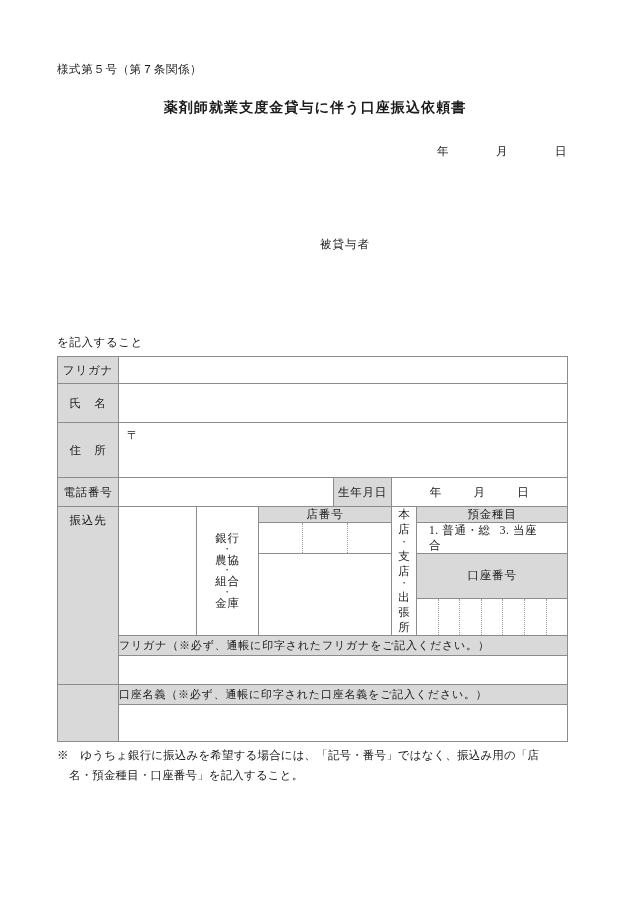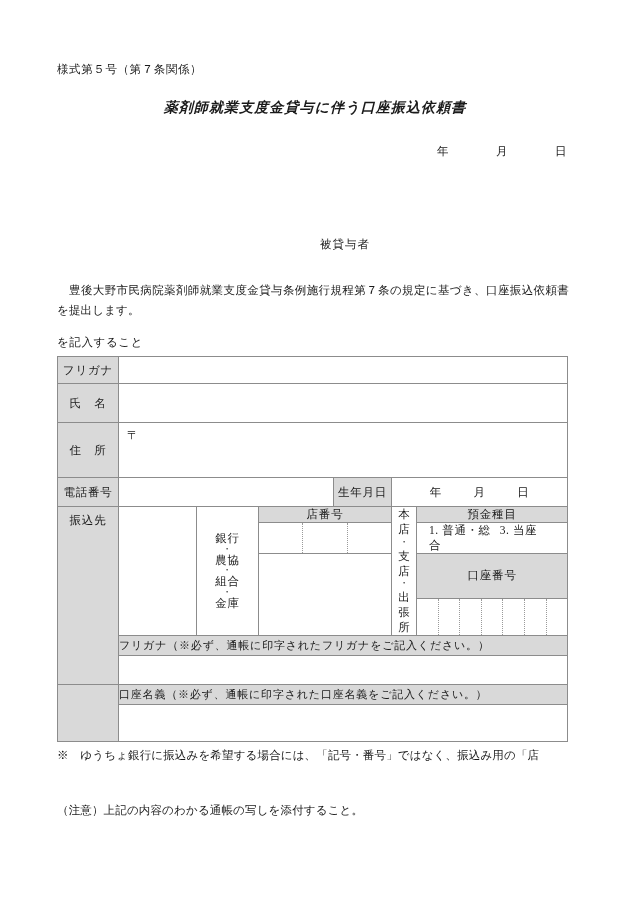--- a/index.html
+++ b/index.html
@@ -41,7 +41,6 @@
     font-weight: bold;
     letter-spacing: 1.1px;
     white-space: nowrap;
-    font-style: italic;
   }
   .date-line {
     position: absolute;

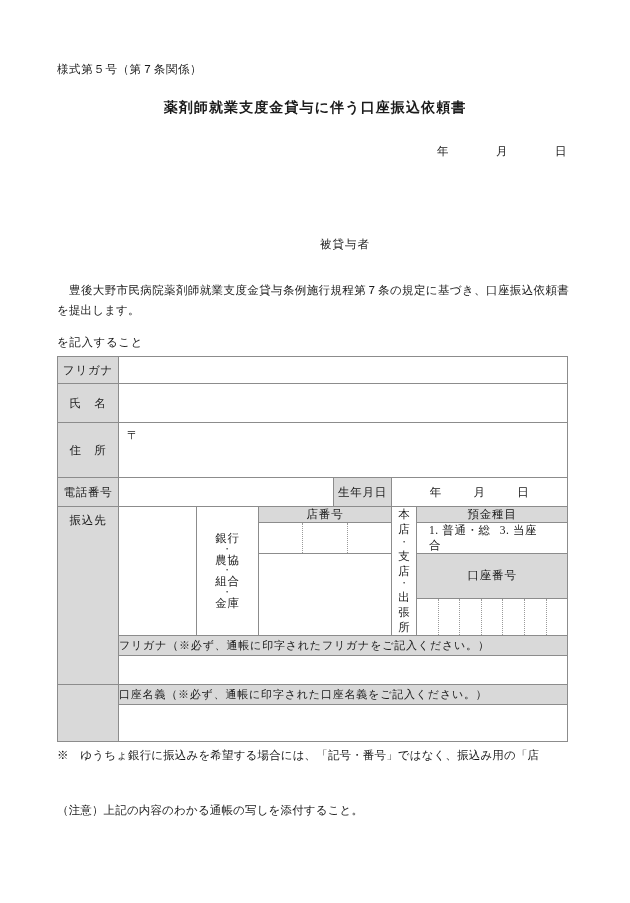--- a/index.html
+++ b/index.html
@@ -204,7 +204,6 @@
 
   <div class="borrower">被貸与者</div>
 
-  <div class="body-text">豊後大野市民病院薬剤師就業支度金貸与条例施行規程第７条の規定に基づき、口座振込依頼書を提出します。</div>
 
   <div class="table-caption">を記入すること</div>
 

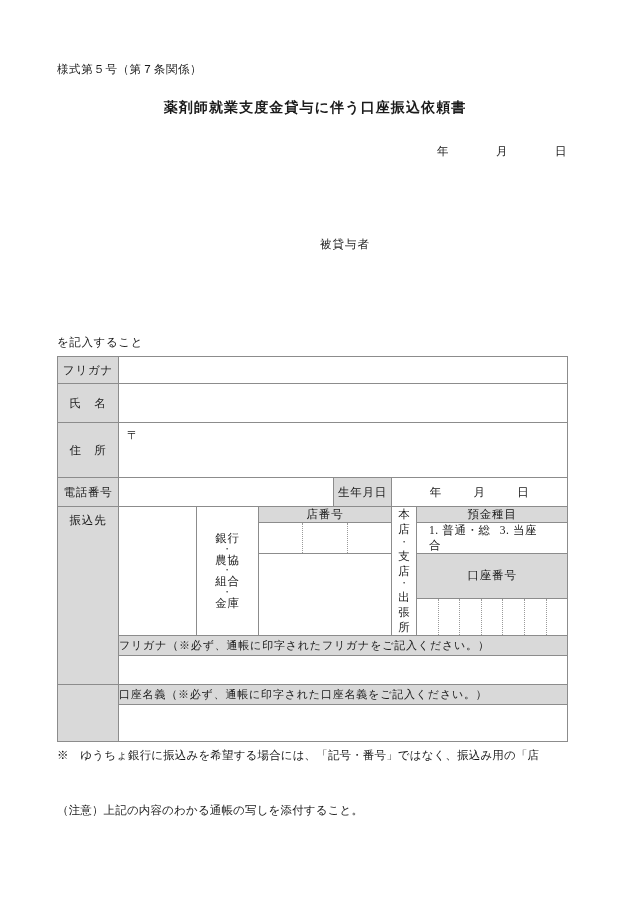--- a/index.html
+++ b/index.html
@@ -334,6 +334,7 @@
 
   <div class="foot foot-1">
     <span>※　ゆうちょ銀行に振込みを希望する場合には、「記号・番号」ではなく、振込み用の「店</span>
+    <span class="cont">名・預金種目・口座番号」を記入すること。</span>
   </div>
 
   <div class="foot foot-2">（注意）上記の内容のわかる通帳の写しを添付すること。</div>

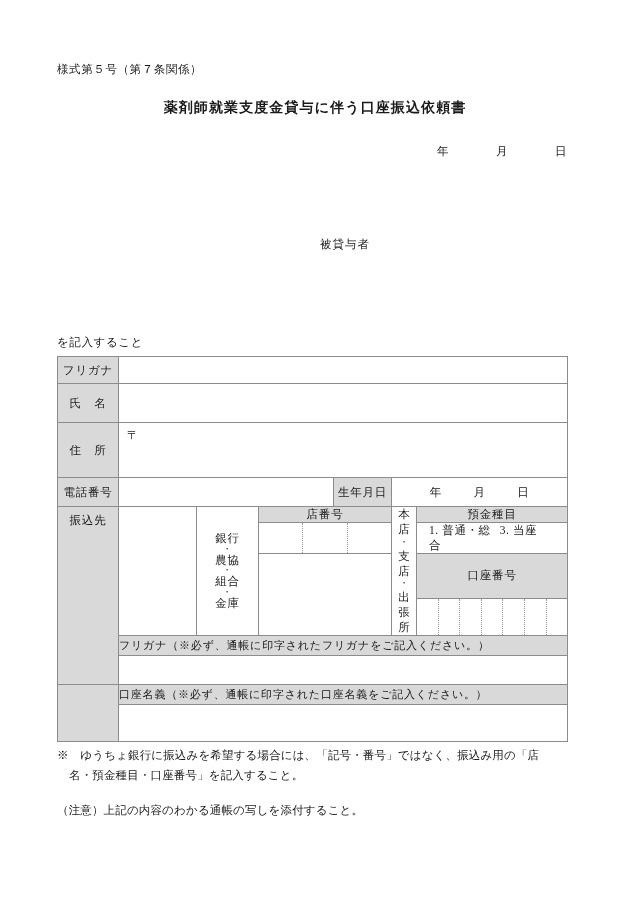--- a/index.html
+++ b/index.html
@@ -337,7 +337,6 @@
     <span class="cont">名・預金種目・口座番号」を記入すること。</span>
   </div>
 
-  <div class="foot foot-2">（注意）上記の内容のわかる通帳の写しを添付すること。</div>
 
 </div>
 

